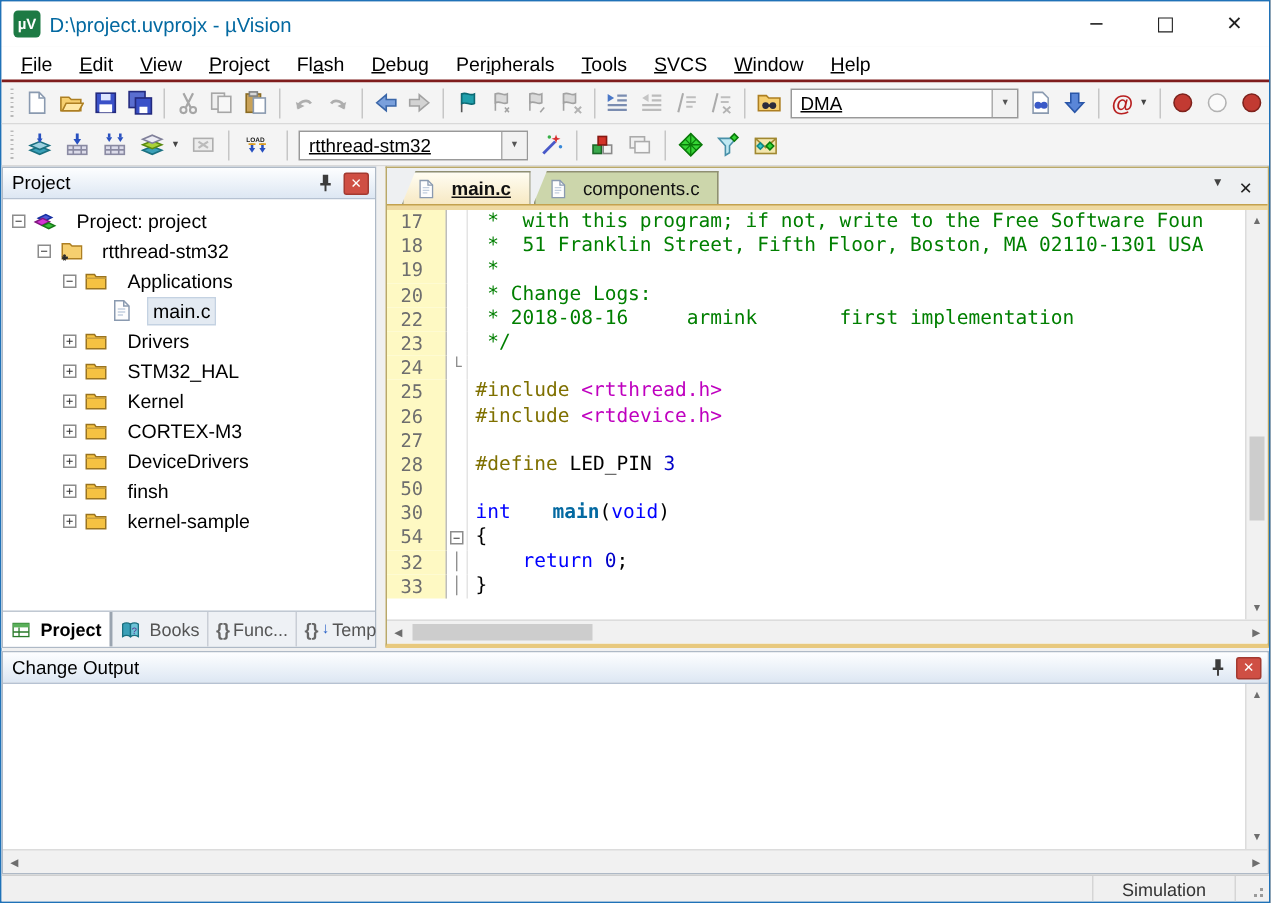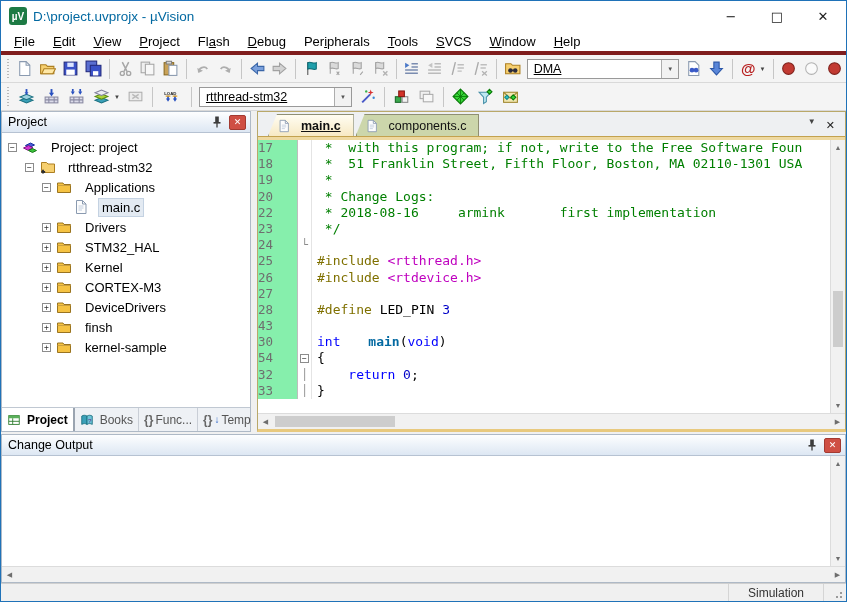--- a/index.html
+++ b/index.html
@@ -19,8 +19,8 @@
   .winbtn{width:46px;height:100%;display:flex;align-items:center;justify-content:center;
     font-size:13px;color:#222;font-family:"DejaVu Sans",sans-serif;}
   
-  #menubar{height:24px;background:#fff;display:flex;align-items:flex-start;padding-left:4px;
-    border-bottom:4px solid #7f1d1d;flex:0 0 auto;}
+  #menubar{height:24px;background:#fff;display:flex;align-items:center;padding-left:4px;
+    border-bottom:2px solid #7f1d1d;flex:0 0 auto;}
   .mitem{padding:3px 9px;color:#000;}
   .mitem u{text-decoration:underline;}
   

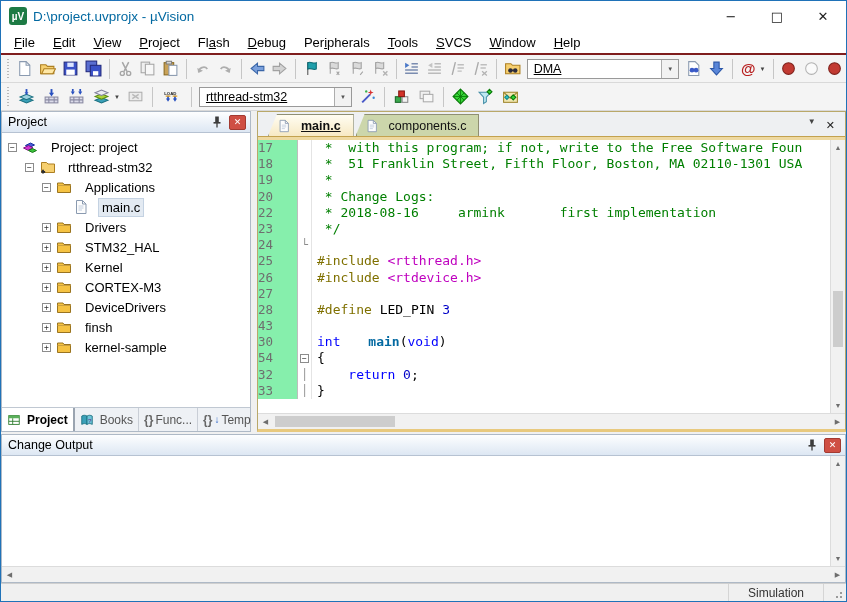--- a/index.html
+++ b/index.html
@@ -76,7 +76,7 @@
   #code-area{flex:1;display:flex;min-width:0;overflow:hidden;background:#fff;
     font-family:"DejaVu Sans Mono","Liberation Mono",monospace;font-size:13px;line-height:16.2px;}
   .cline{display:flex;height:16.2px;white-space:pre;}
-  .ln{width:40px;text-align:left;color:#6e6e6e;background:#86efac;padding-right:6px;
+  .ln{width:40px;text-align:center;color:#6e6e6e;background:#fef9c3;padding-right:6px;
     border-right:1px solid #bdbdbd;flex:0 0 auto;font-size:12.5px;}
   .fold{width:14px;flex:0 0 auto;color:#8a8a8a;font-size:11px;text-align:center;border-right:1px solid #e4e4e4;}
   .foldbox{display:inline-block;width:9px;height:9px;border:1px solid #8c8c8c;font-size:8px;line-height:7px;margin-top:3px;background:#fff;color:#333;}

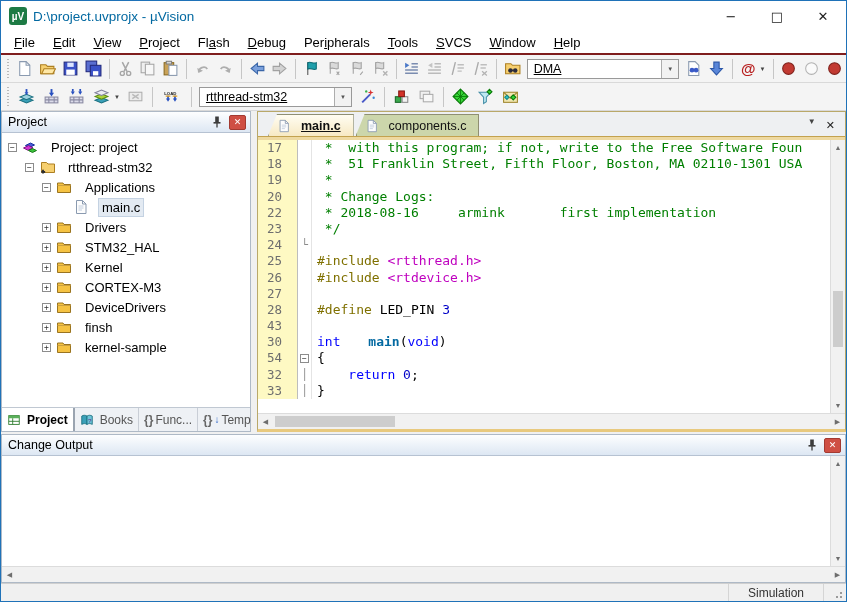--- a/index.html
+++ b/index.html
@@ -703,7 +703,7 @@
               <div class="cline"><span class="ln">26</span><span class="fold"></span><span class="codetext"><span class="seg-pp">#include </span><span class="seg-hd">&lt;rtdevice.h&gt;</span></span></div>
               <div class="cline"><span class="ln">27</span><span class="fold"></span><span class="codetext"></span></div>
               <div class="cline"><span class="ln">28</span><span class="fold"></span><span class="codetext"><span class="seg-pp">#define </span><span class="seg-pl">LED_PIN </span><span class="seg-nm">3</span></span></div>
-              <div class="cline"><span class="ln">43</span><span class="fold"></span><span class="codetext"></span></div>
+              <div class="cline"><span class="ln">50</span><span class="fold"></span><span class="codetext"></span></div>
               <div class="cline"><span class="ln">30</span><span class="fold"></span><span class="codetext"><span class="seg-kw">int</span><span class="seg-pl"> </span><span class="seg-fn">main</span><span class="seg-pl">(</span><span class="seg-kw">void</span><span class="seg-pl">)</span></span></div>
               <div class="cline"><span class="ln">54</span><span class="fold"><span class="foldbox">−</span></span><span class="codetext"><span class="seg-pl">{</span></span></div>
               <div class="cline"><span class="ln">32</span><span class="fold">│</span><span class="codetext"><span class="seg-pl">    </span><span class="seg-kw">return</span><span class="seg-pl"> </span><span class="seg-nm">0</span><span class="seg-pl">;</span></span></div>

